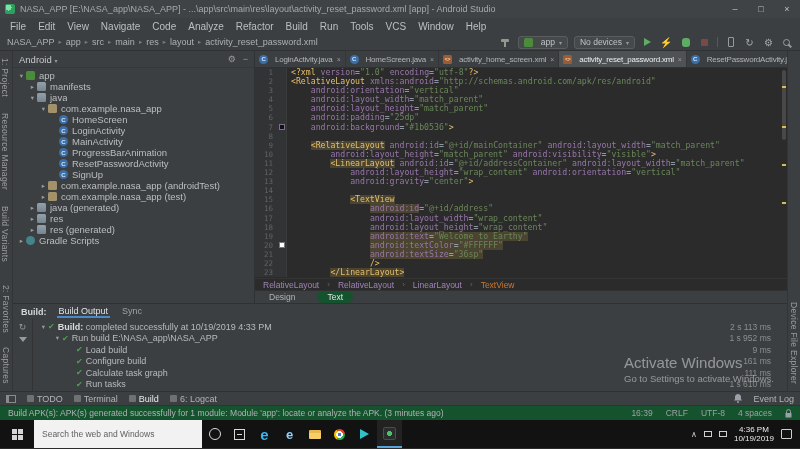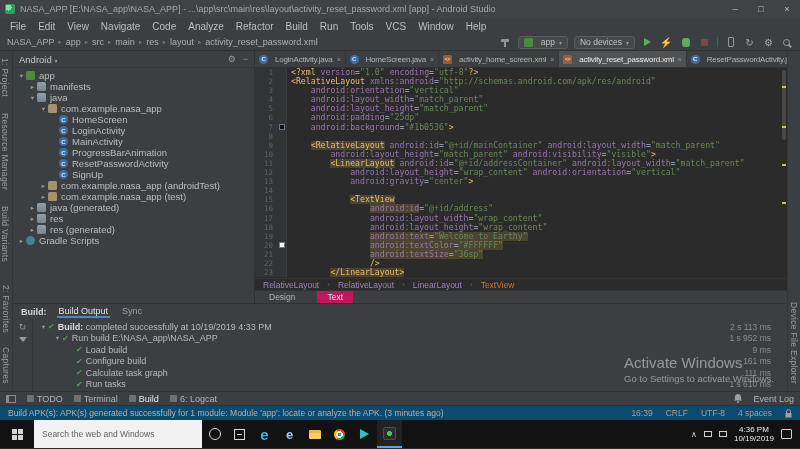--- a/index.html
+++ b/index.html
@@ -89,7 +89,7 @@
 .bsep{color:#666;font-size:8px}
 .vtabs{height:13px;background:#3c3f41;border-top:1px solid #2f3133;display:flex;align-items:center;padding-left:4px;gap:12px;flex:0 0 auto}
 .vtab2{font-size:8.5px;padding:1px 10px;color:#b0b2b4}
-.vtab2.sel{background:#be185d;color:#e2e4e6;border-radius:0}
+.vtab2.sel{background:#14532d;color:#e2e4e6;border-radius:6px}
 
 
 .buildpanel{height:88px;background:#3c3f41;border-top:1px solid #2f3133;display:flex;flex-direction:column;flex:0 0 auto}

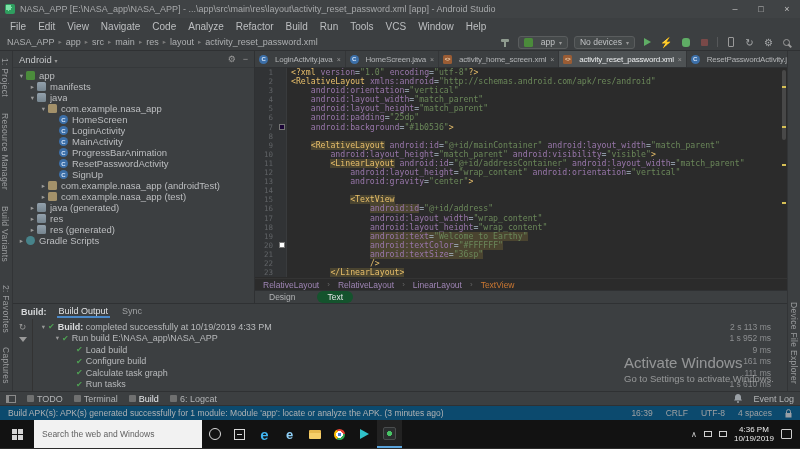--- a/index.html
+++ b/index.html
@@ -116,7 +116,7 @@
 .eventlog{display:flex;align-items:flex-start;gap:11px}
 
 
-.statusbar{height:15px;background:#0c4a6e;border-top:1px solid #2f3133;display:flex;align-items:center;padding:0 8px;font-size:8.5px;color:#9fa1a3;gap:13px;flex:0 0 auto}
+.statusbar{height:15px;background:#14532d;border-top:1px solid #2f3133;display:flex;align-items:center;padding:0 8px;font-size:8.5px;color:#9fa1a3;gap:13px;flex:0 0 auto}
 .smsg{color:#b0b2b4;white-space:nowrap;overflow:hidden}
 
 

